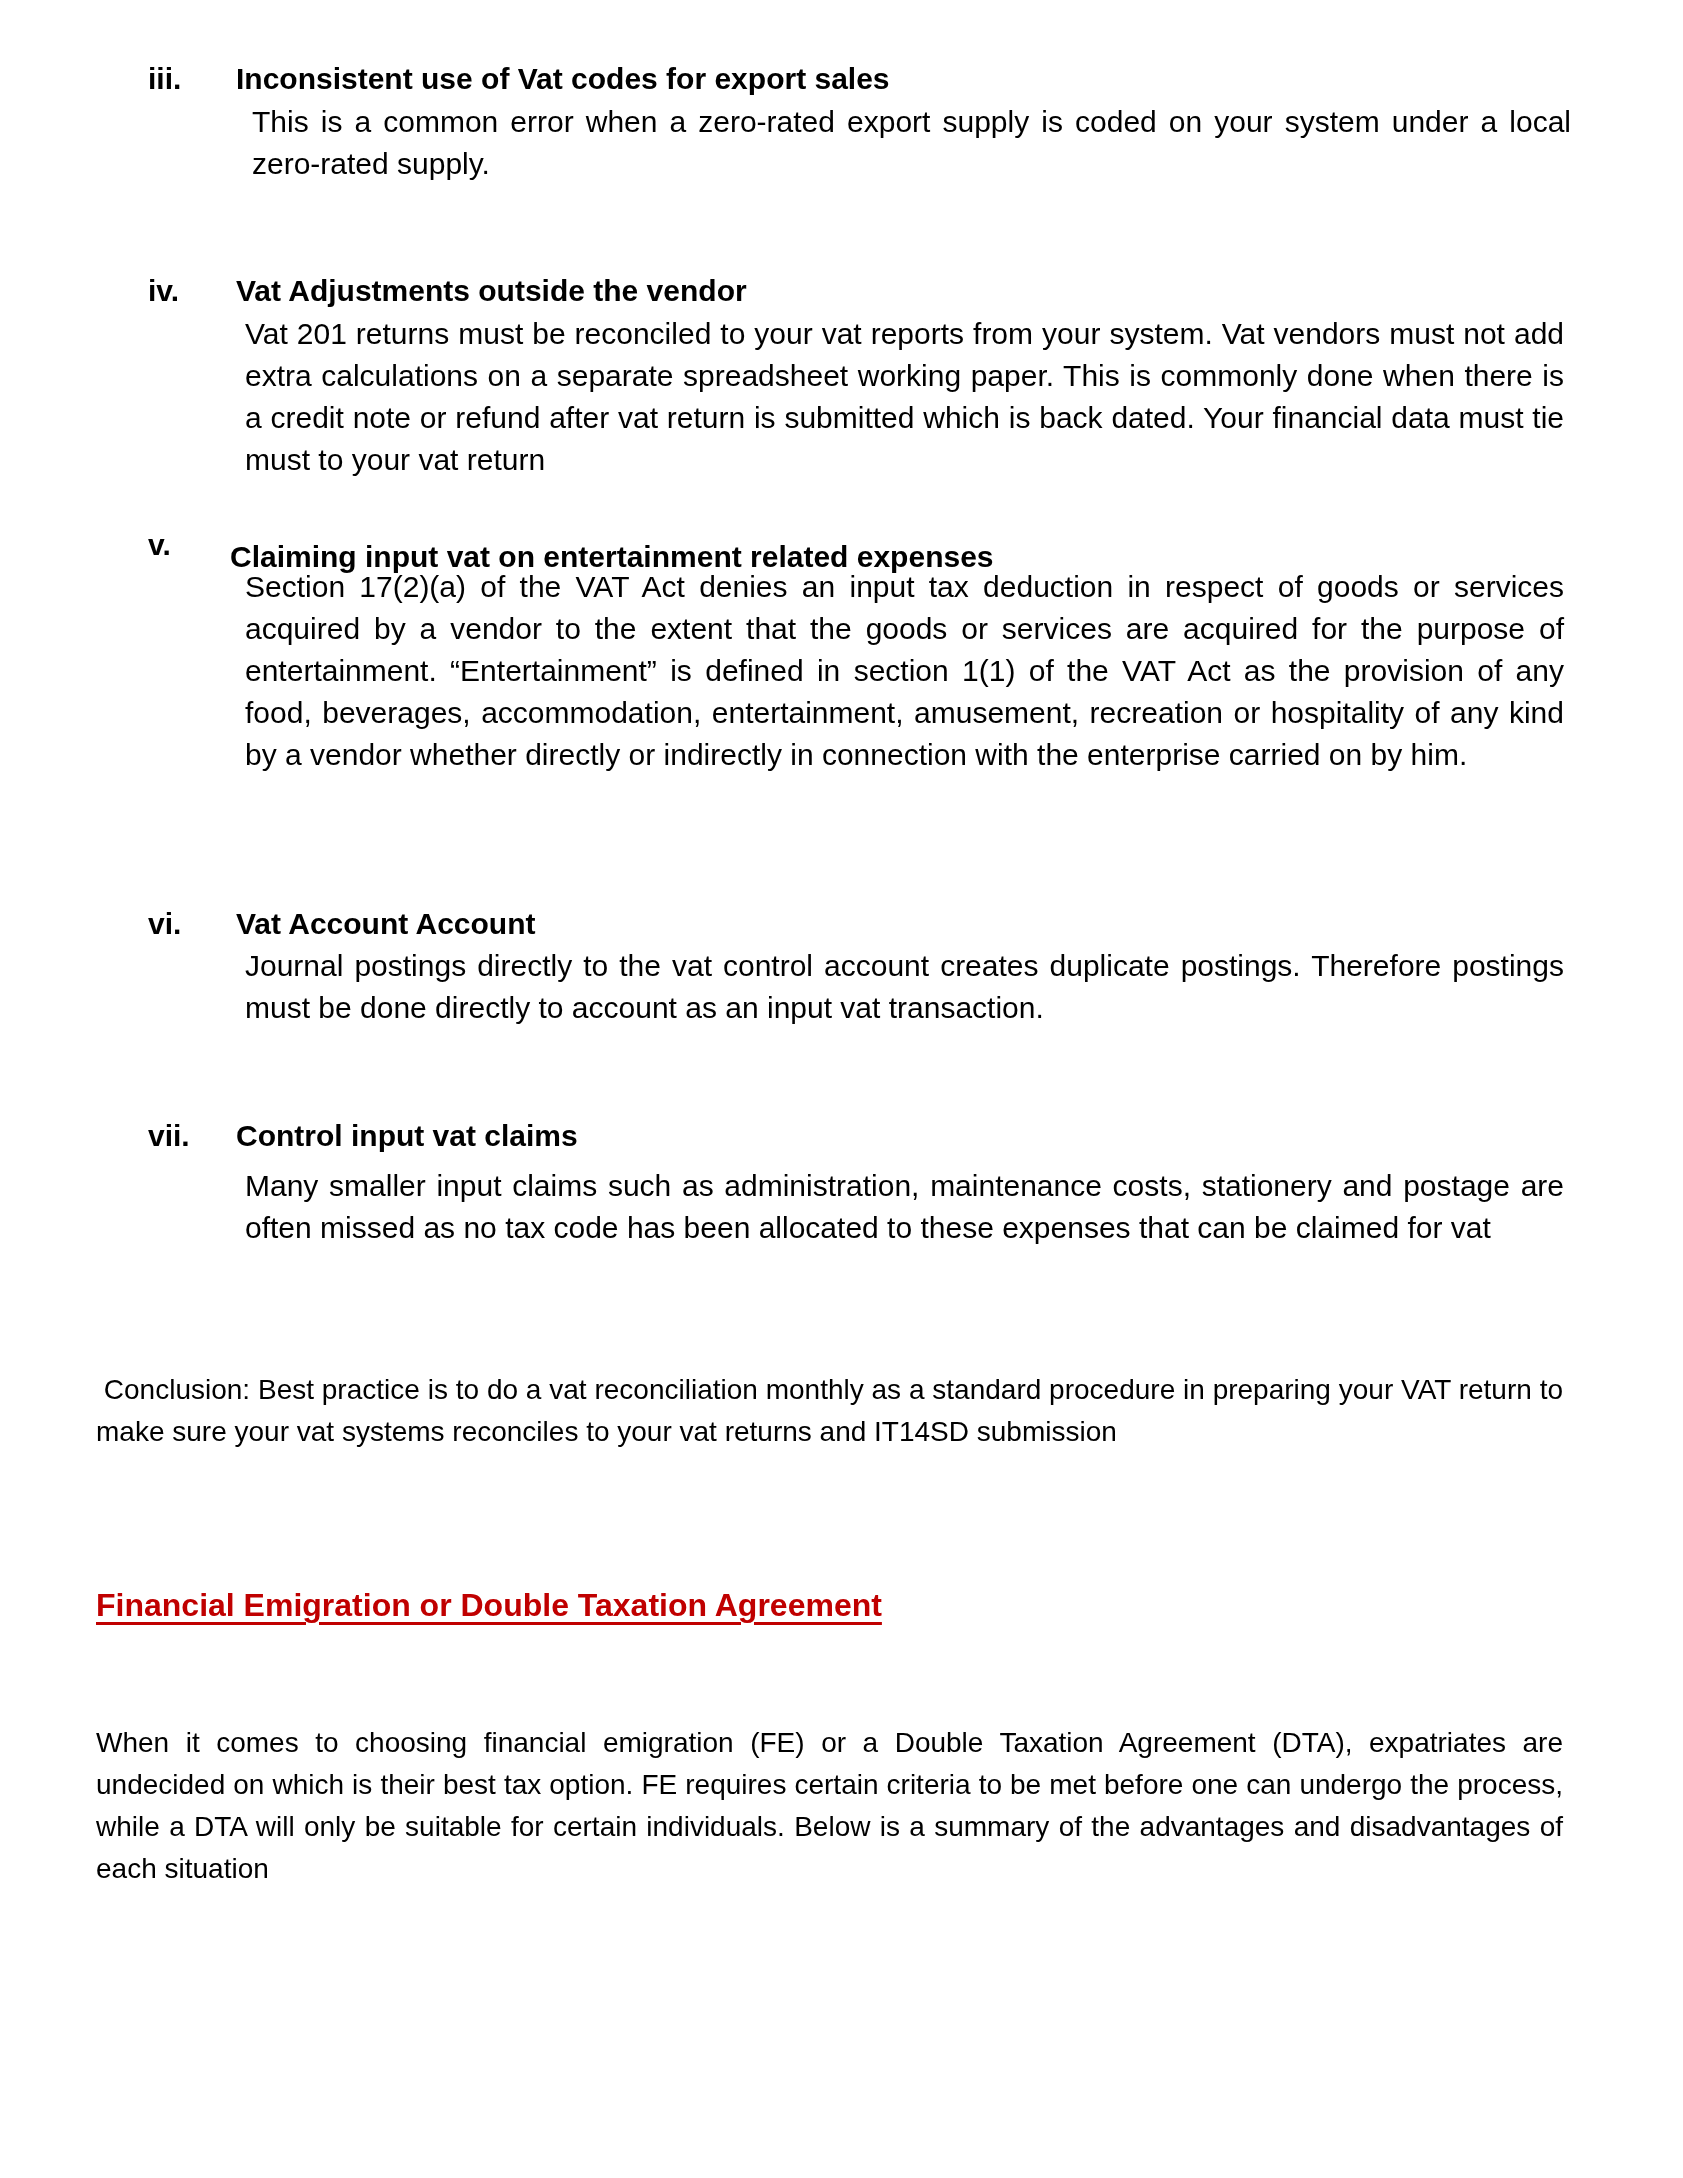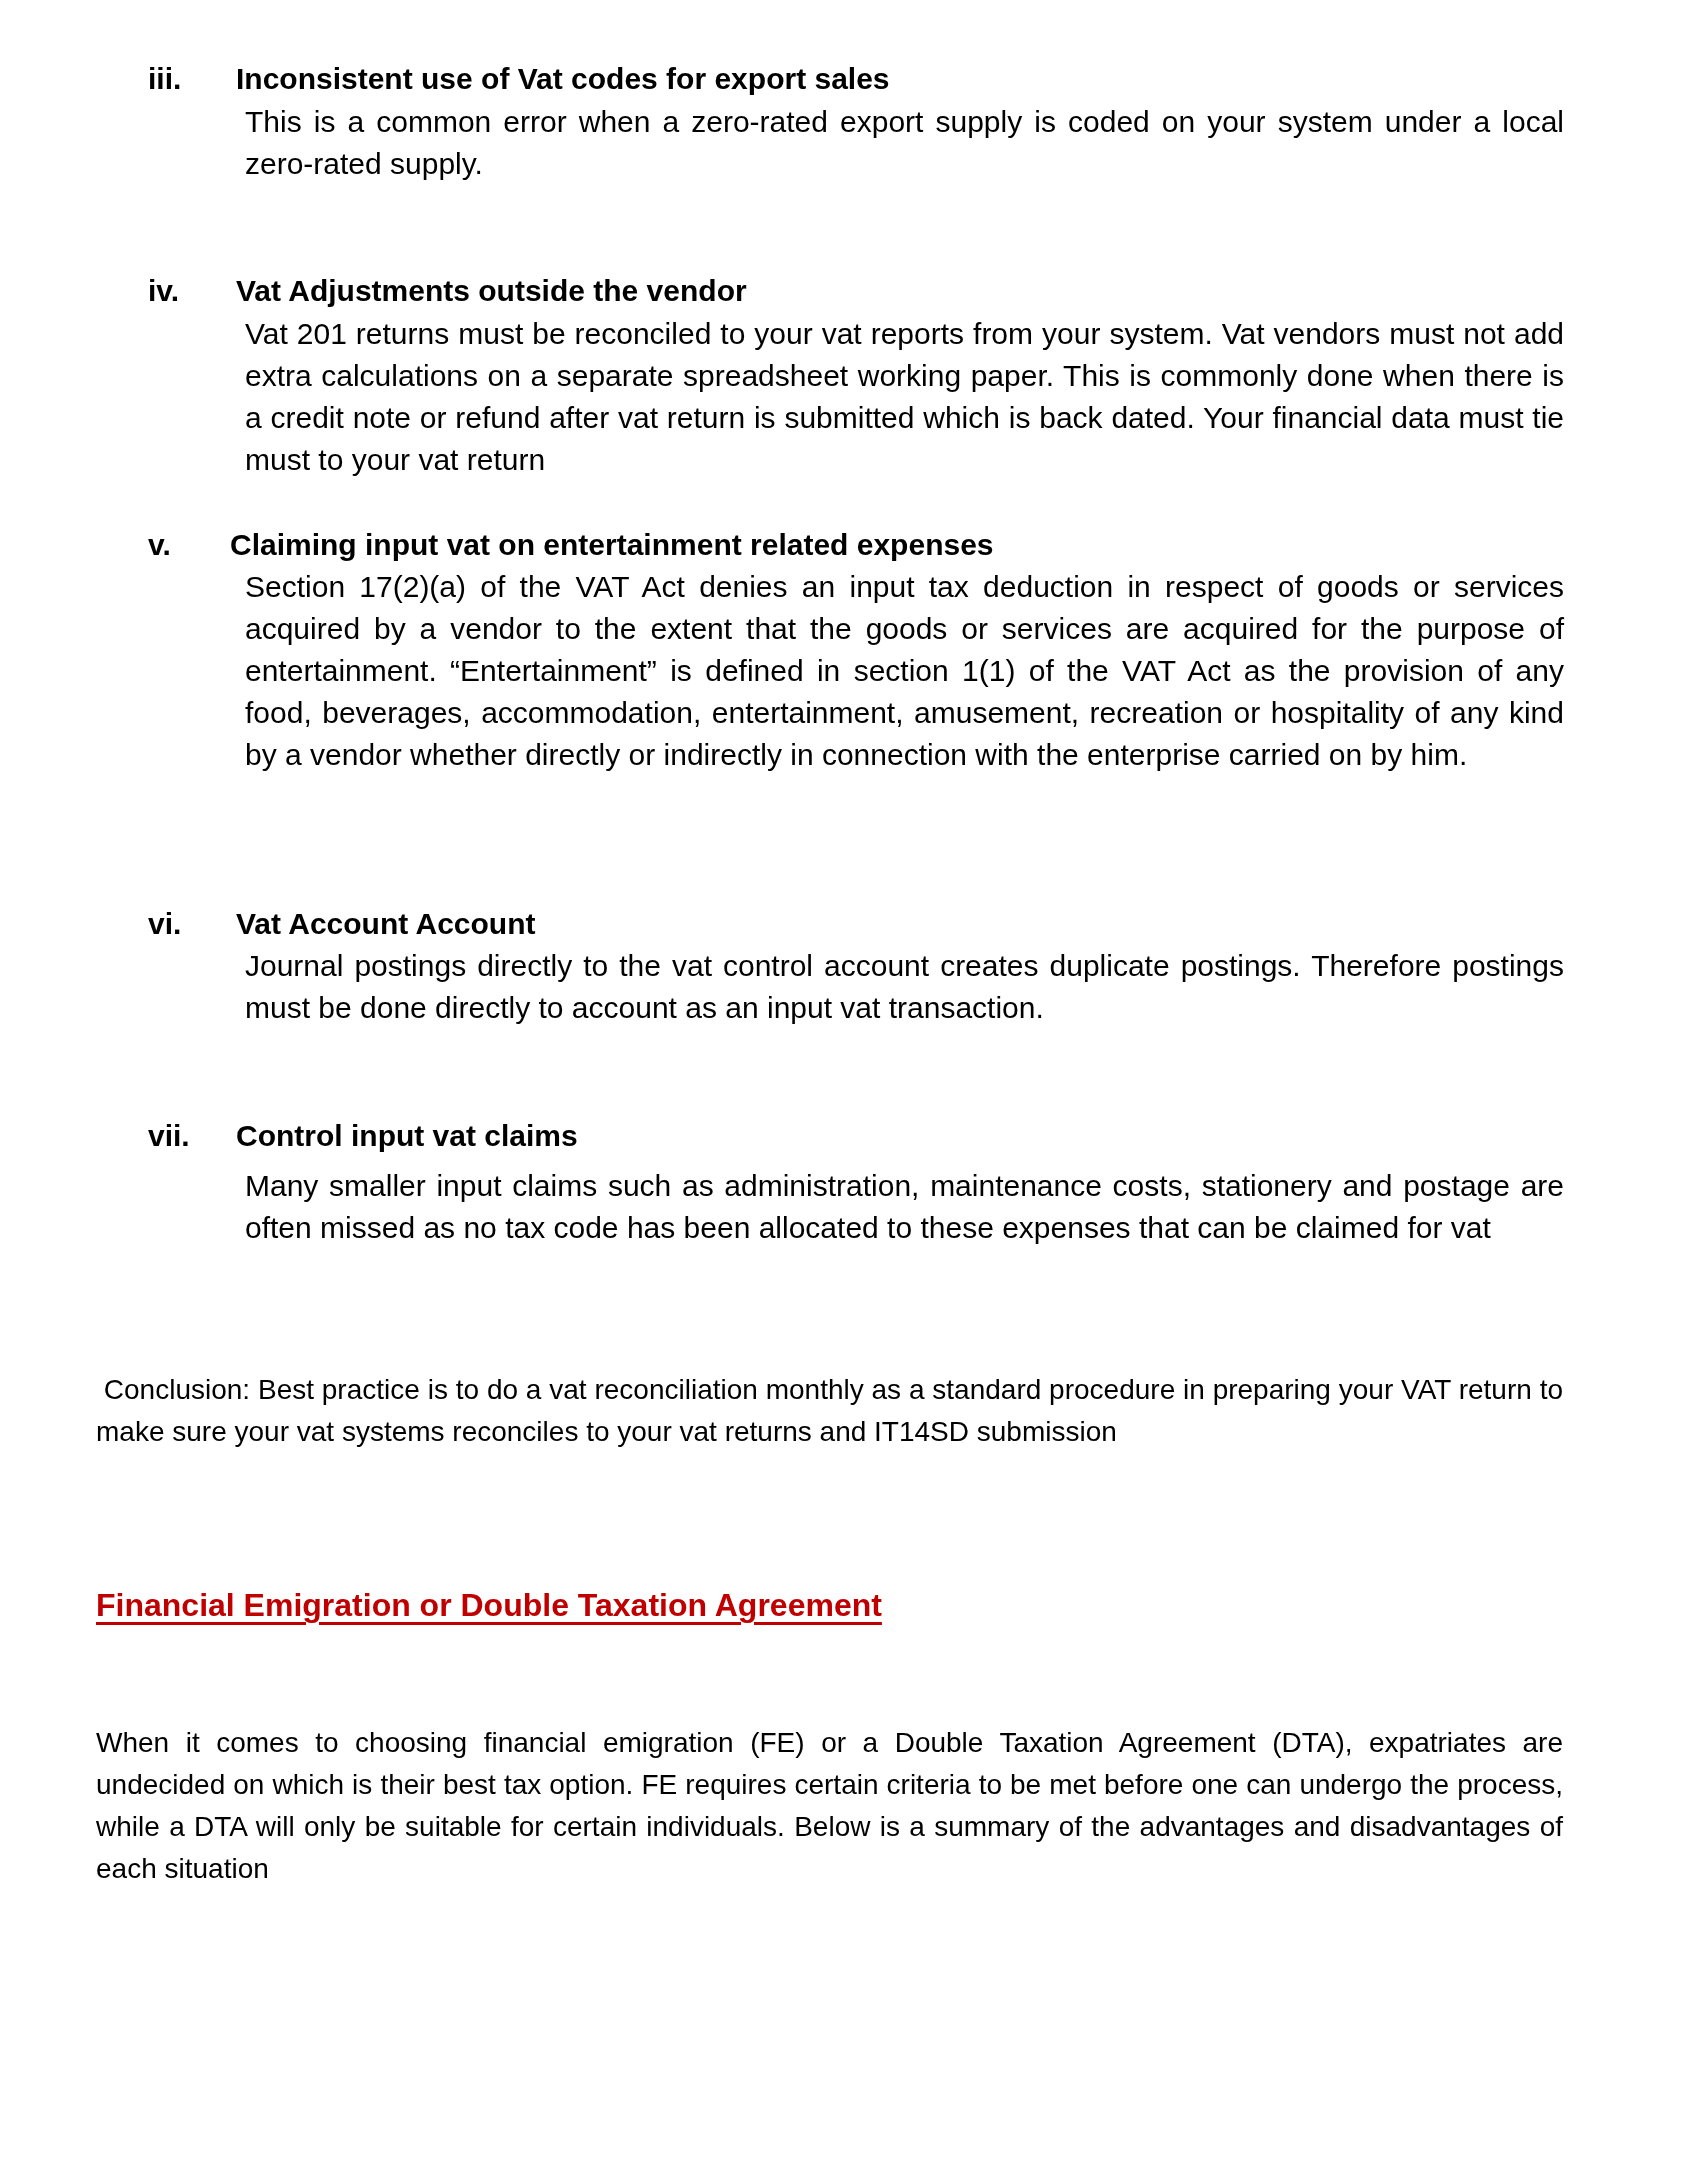--- a/index.html
+++ b/index.html
@@ -25,7 +25,7 @@
     <span class="numeral">iii.</span>
     <span class="item-title">Inconsistent use of Vat codes for export sales</span>
   </div>
-  <div class="item-body" style="top:101px;">This is a common error when a zero-rated export supply is coded on your system under a local zero-rated supply.</div>
+  <div class="item-body" style="top:101px;margin-left:7px;">This is a common error when a zero-rated export supply is coded on your system under a local zero-rated supply.</div>
 </div>
 
 <div class="block" style="top:0;left:0;">

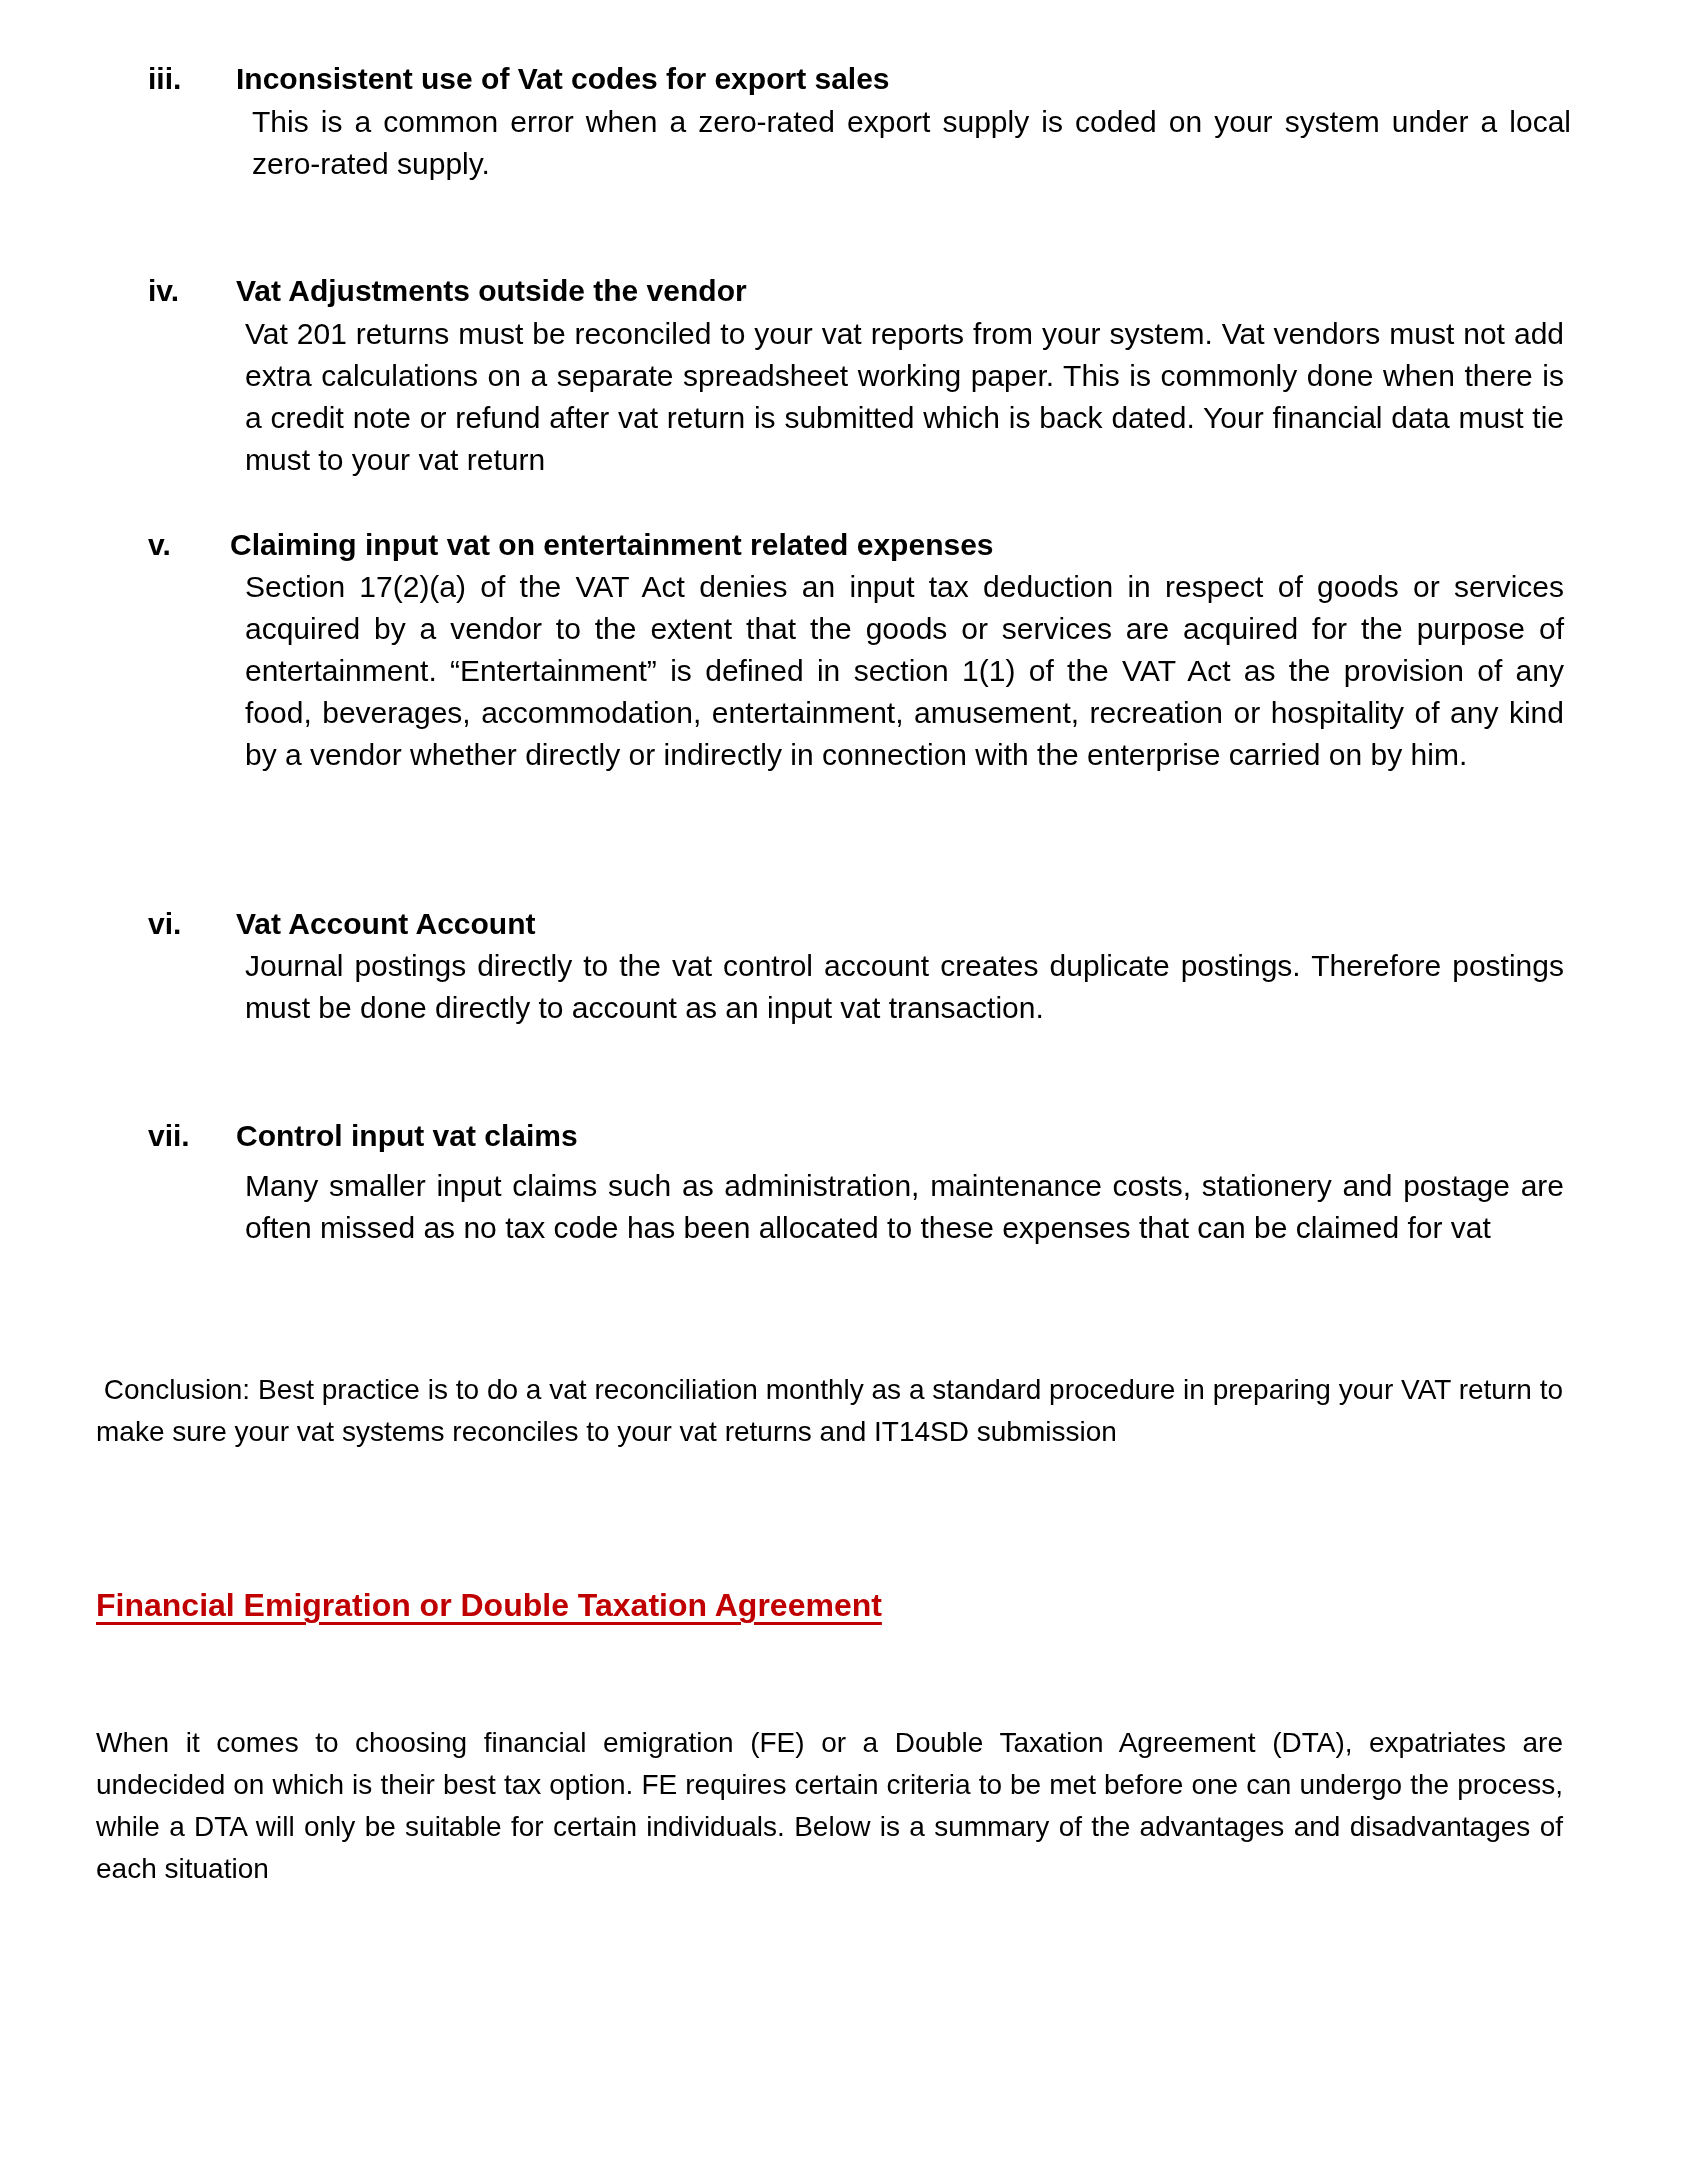--- a/index.html
+++ b/index.html
@@ -39,7 +39,7 @@
 <div class="block" style="top:0;left:0;">
   <div class="item-head" style="top:524px;left:0;width:1683px;">
     <span class="numeral">v.</span>
-    <span class="item-title" style="left:230px;">Claiming input vat on entertainment related expenses</span>
+    <span class="item-title" style="left:230px;margin-top:12px;">Claiming input vat on entertainment related expenses</span>
   </div>
   <div class="item-body" style="top:566px;">Section 17(2)(a) of the VAT Act denies an input tax deduction in respect of goods or services acquired by a vendor to the extent that the goods or services are acquired for the purpose of entertainment. “Entertainment” is defined in section 1(1) of the VAT Act as the provision of any food, beverages, accommodation, entertainment, amusement, recreation or hospitality of any kind by a vendor whether directly or indirectly in connection with the enterprise carried on by him.</div>
 </div>

